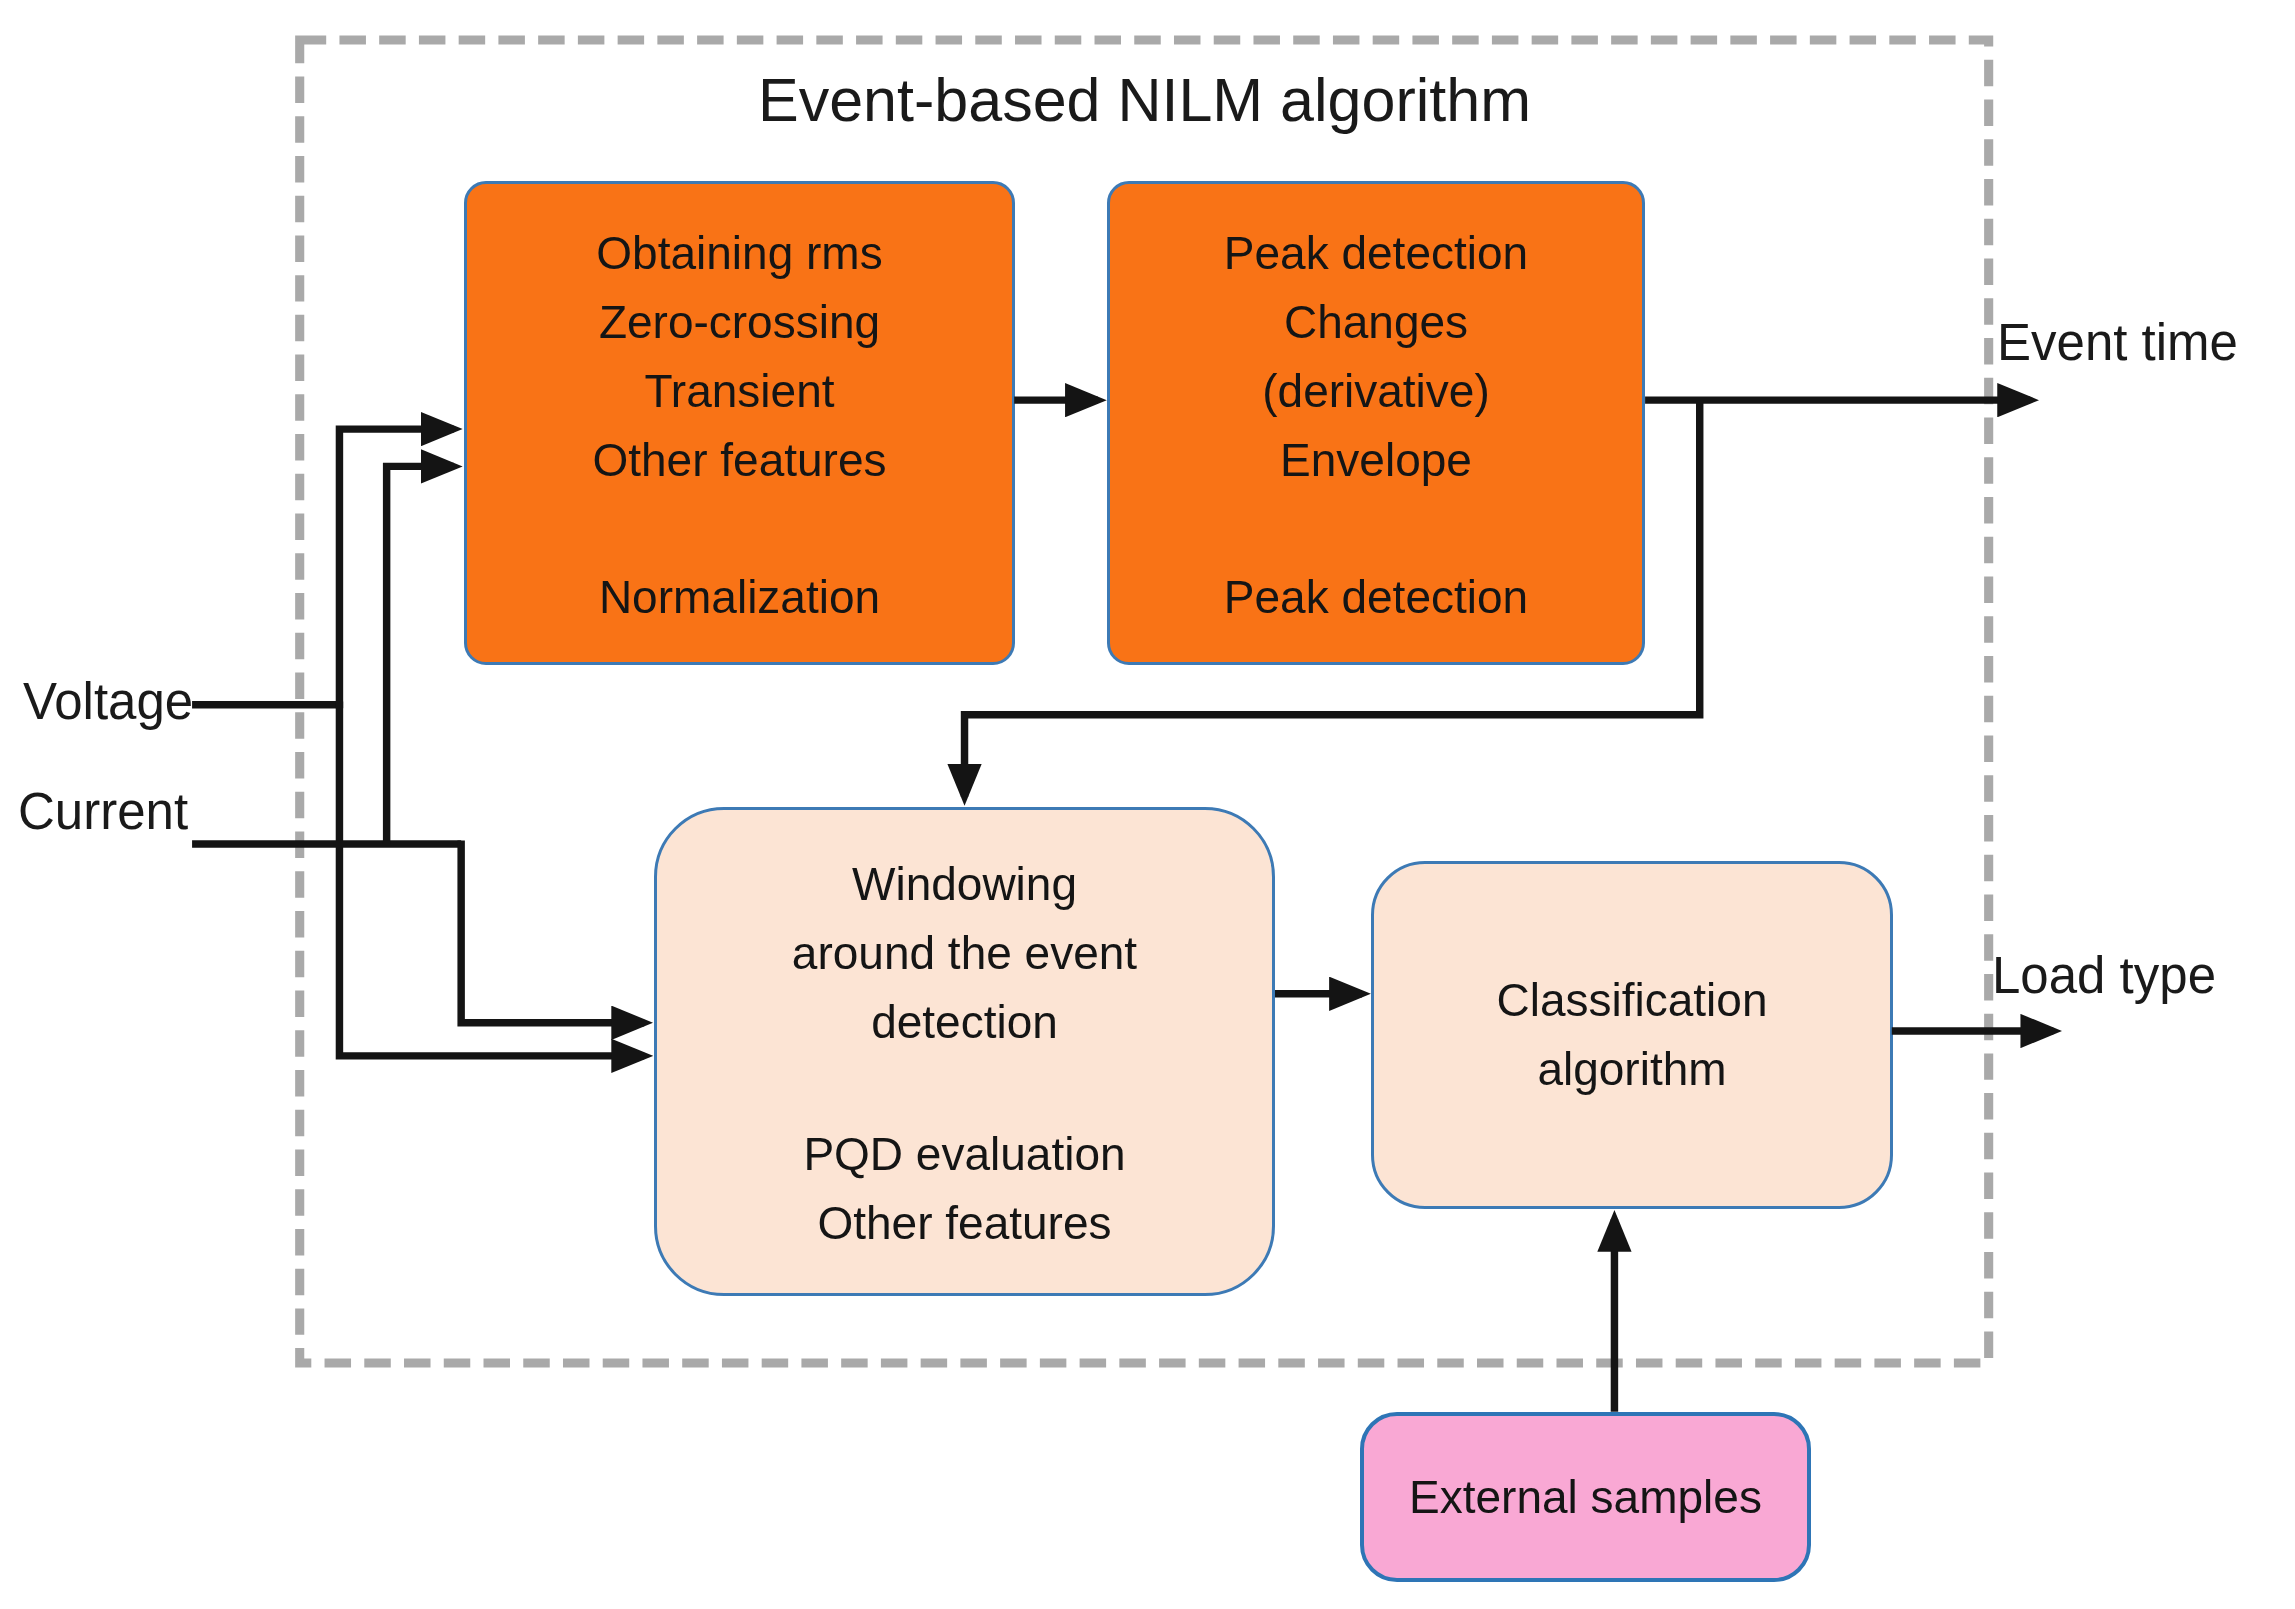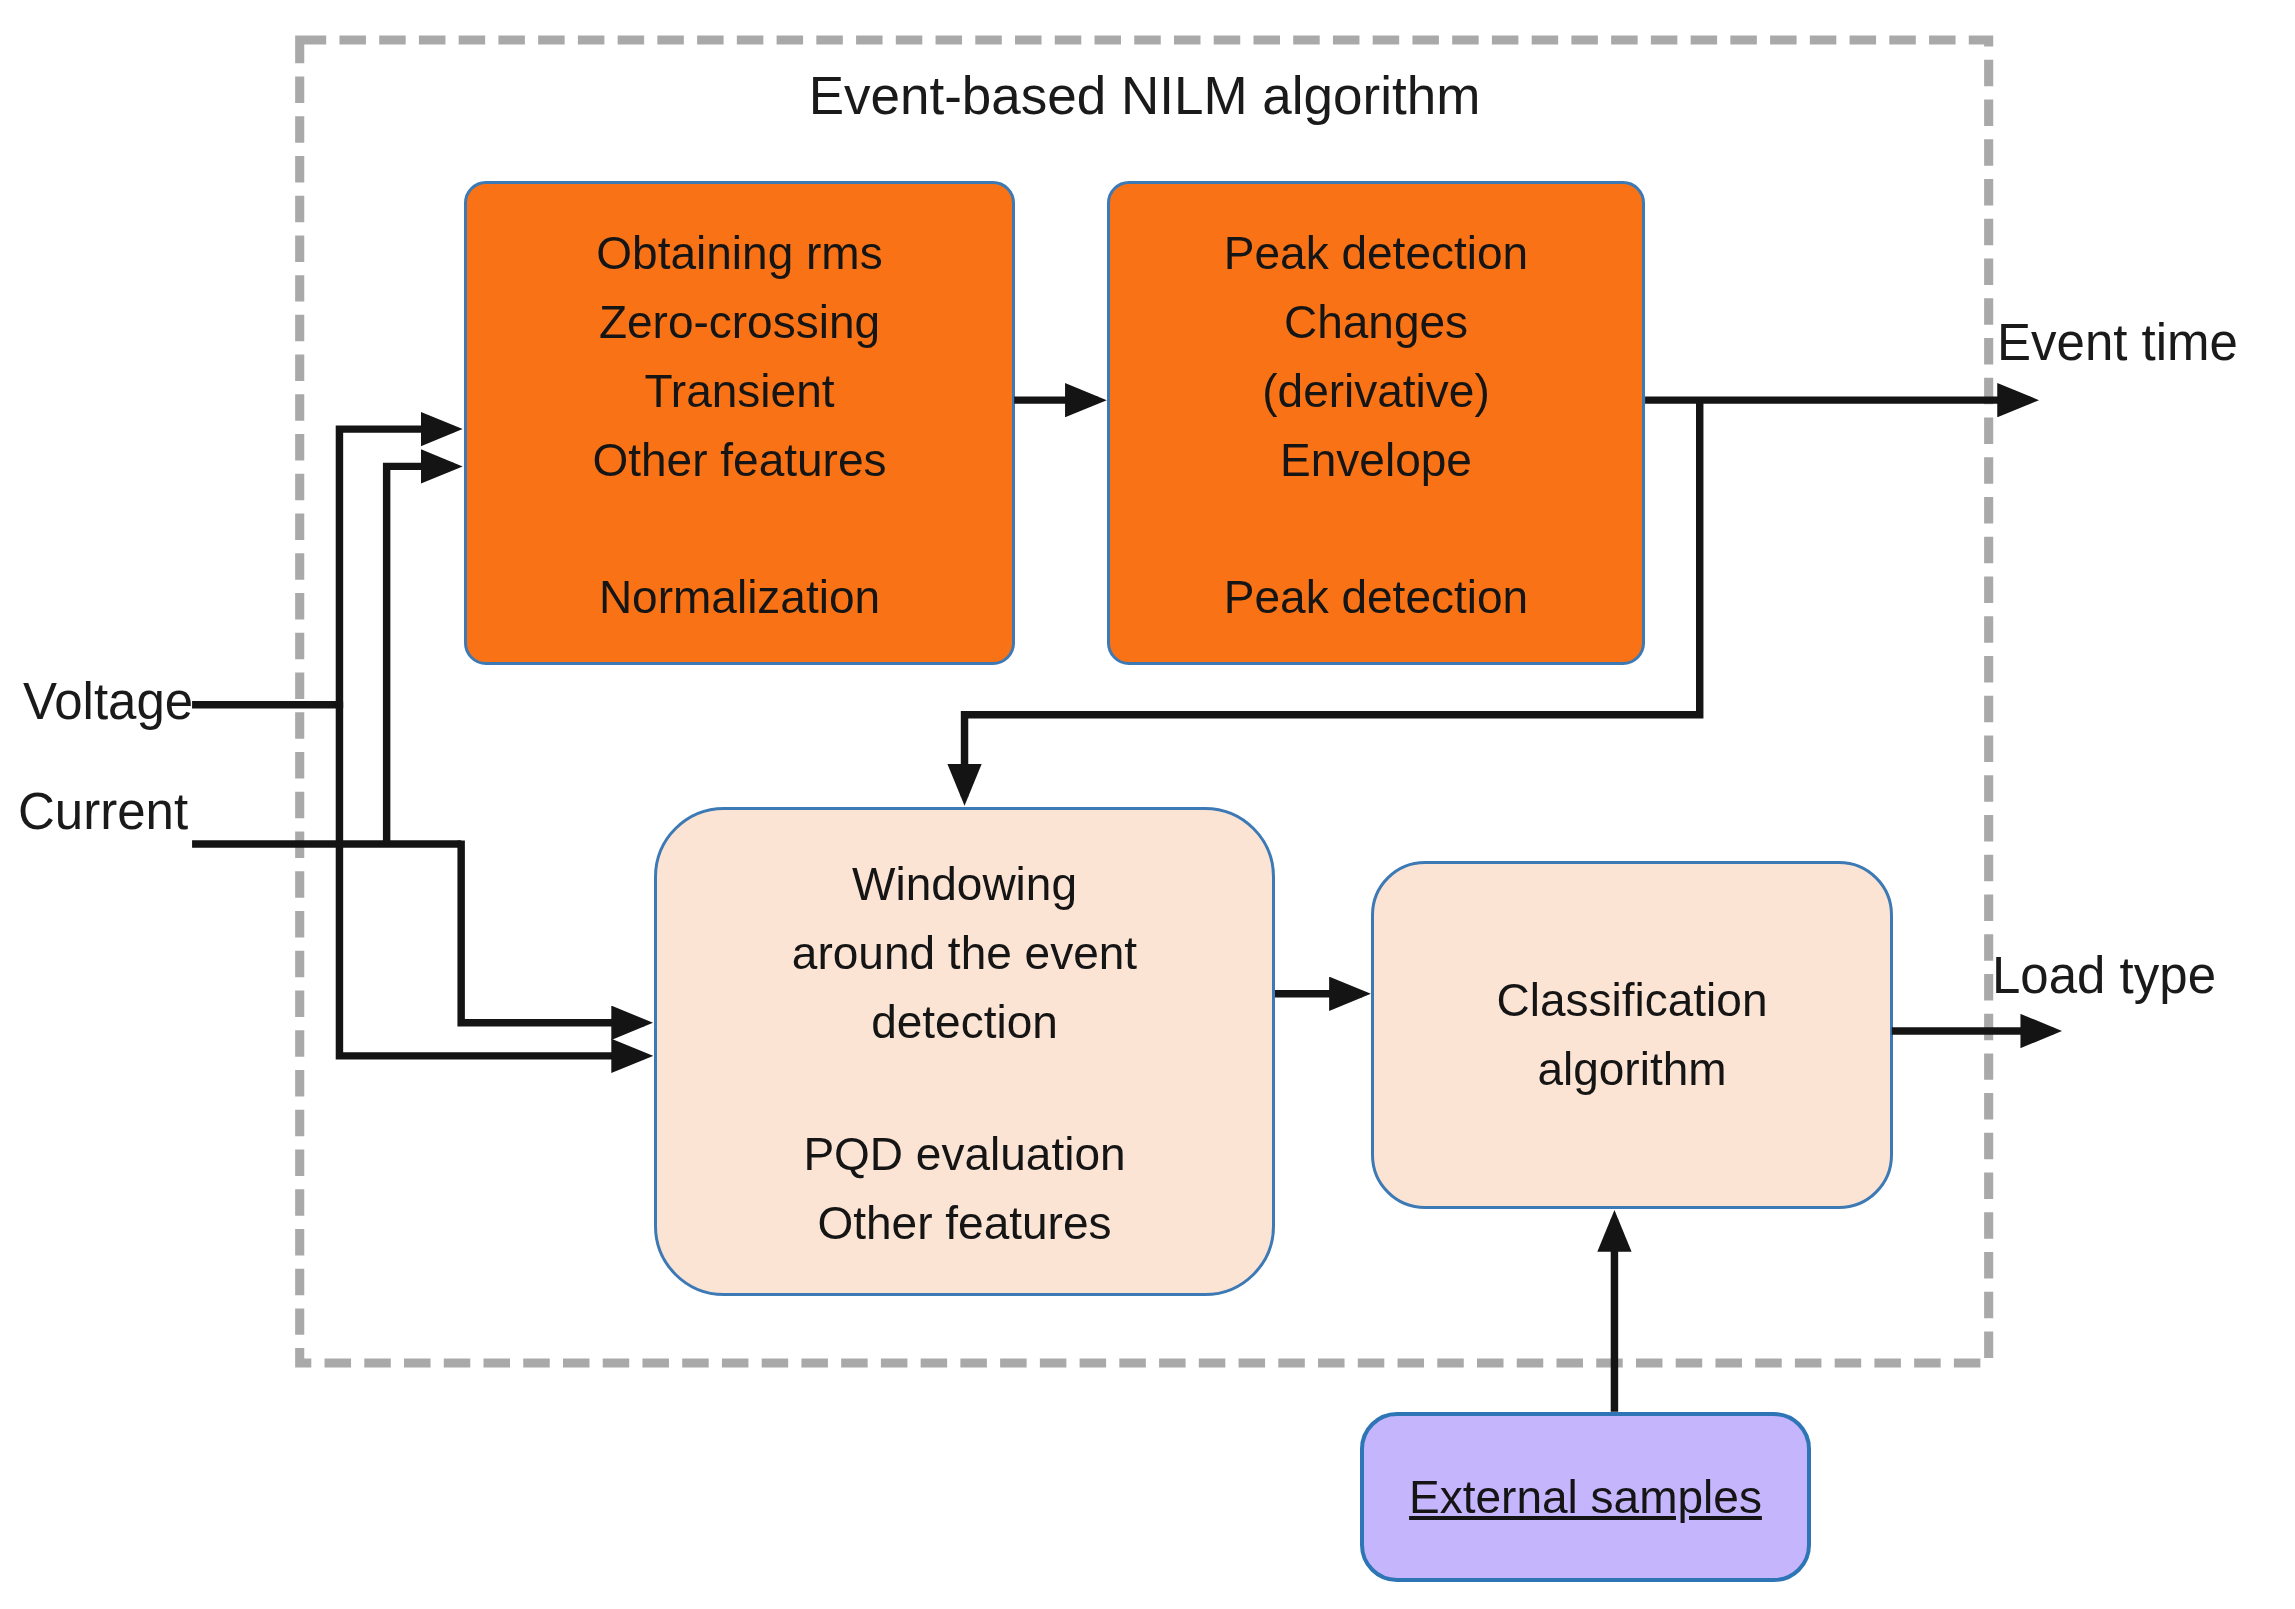--- a/index.html
+++ b/index.html
@@ -16,7 +16,7 @@
   #title{
     left:565px; top:65px; width:1159px;
     text-align:center;
-    font-size:53px;
+    font-size:61px;
     color:#1a1a1a;
     z-index:2;
   }

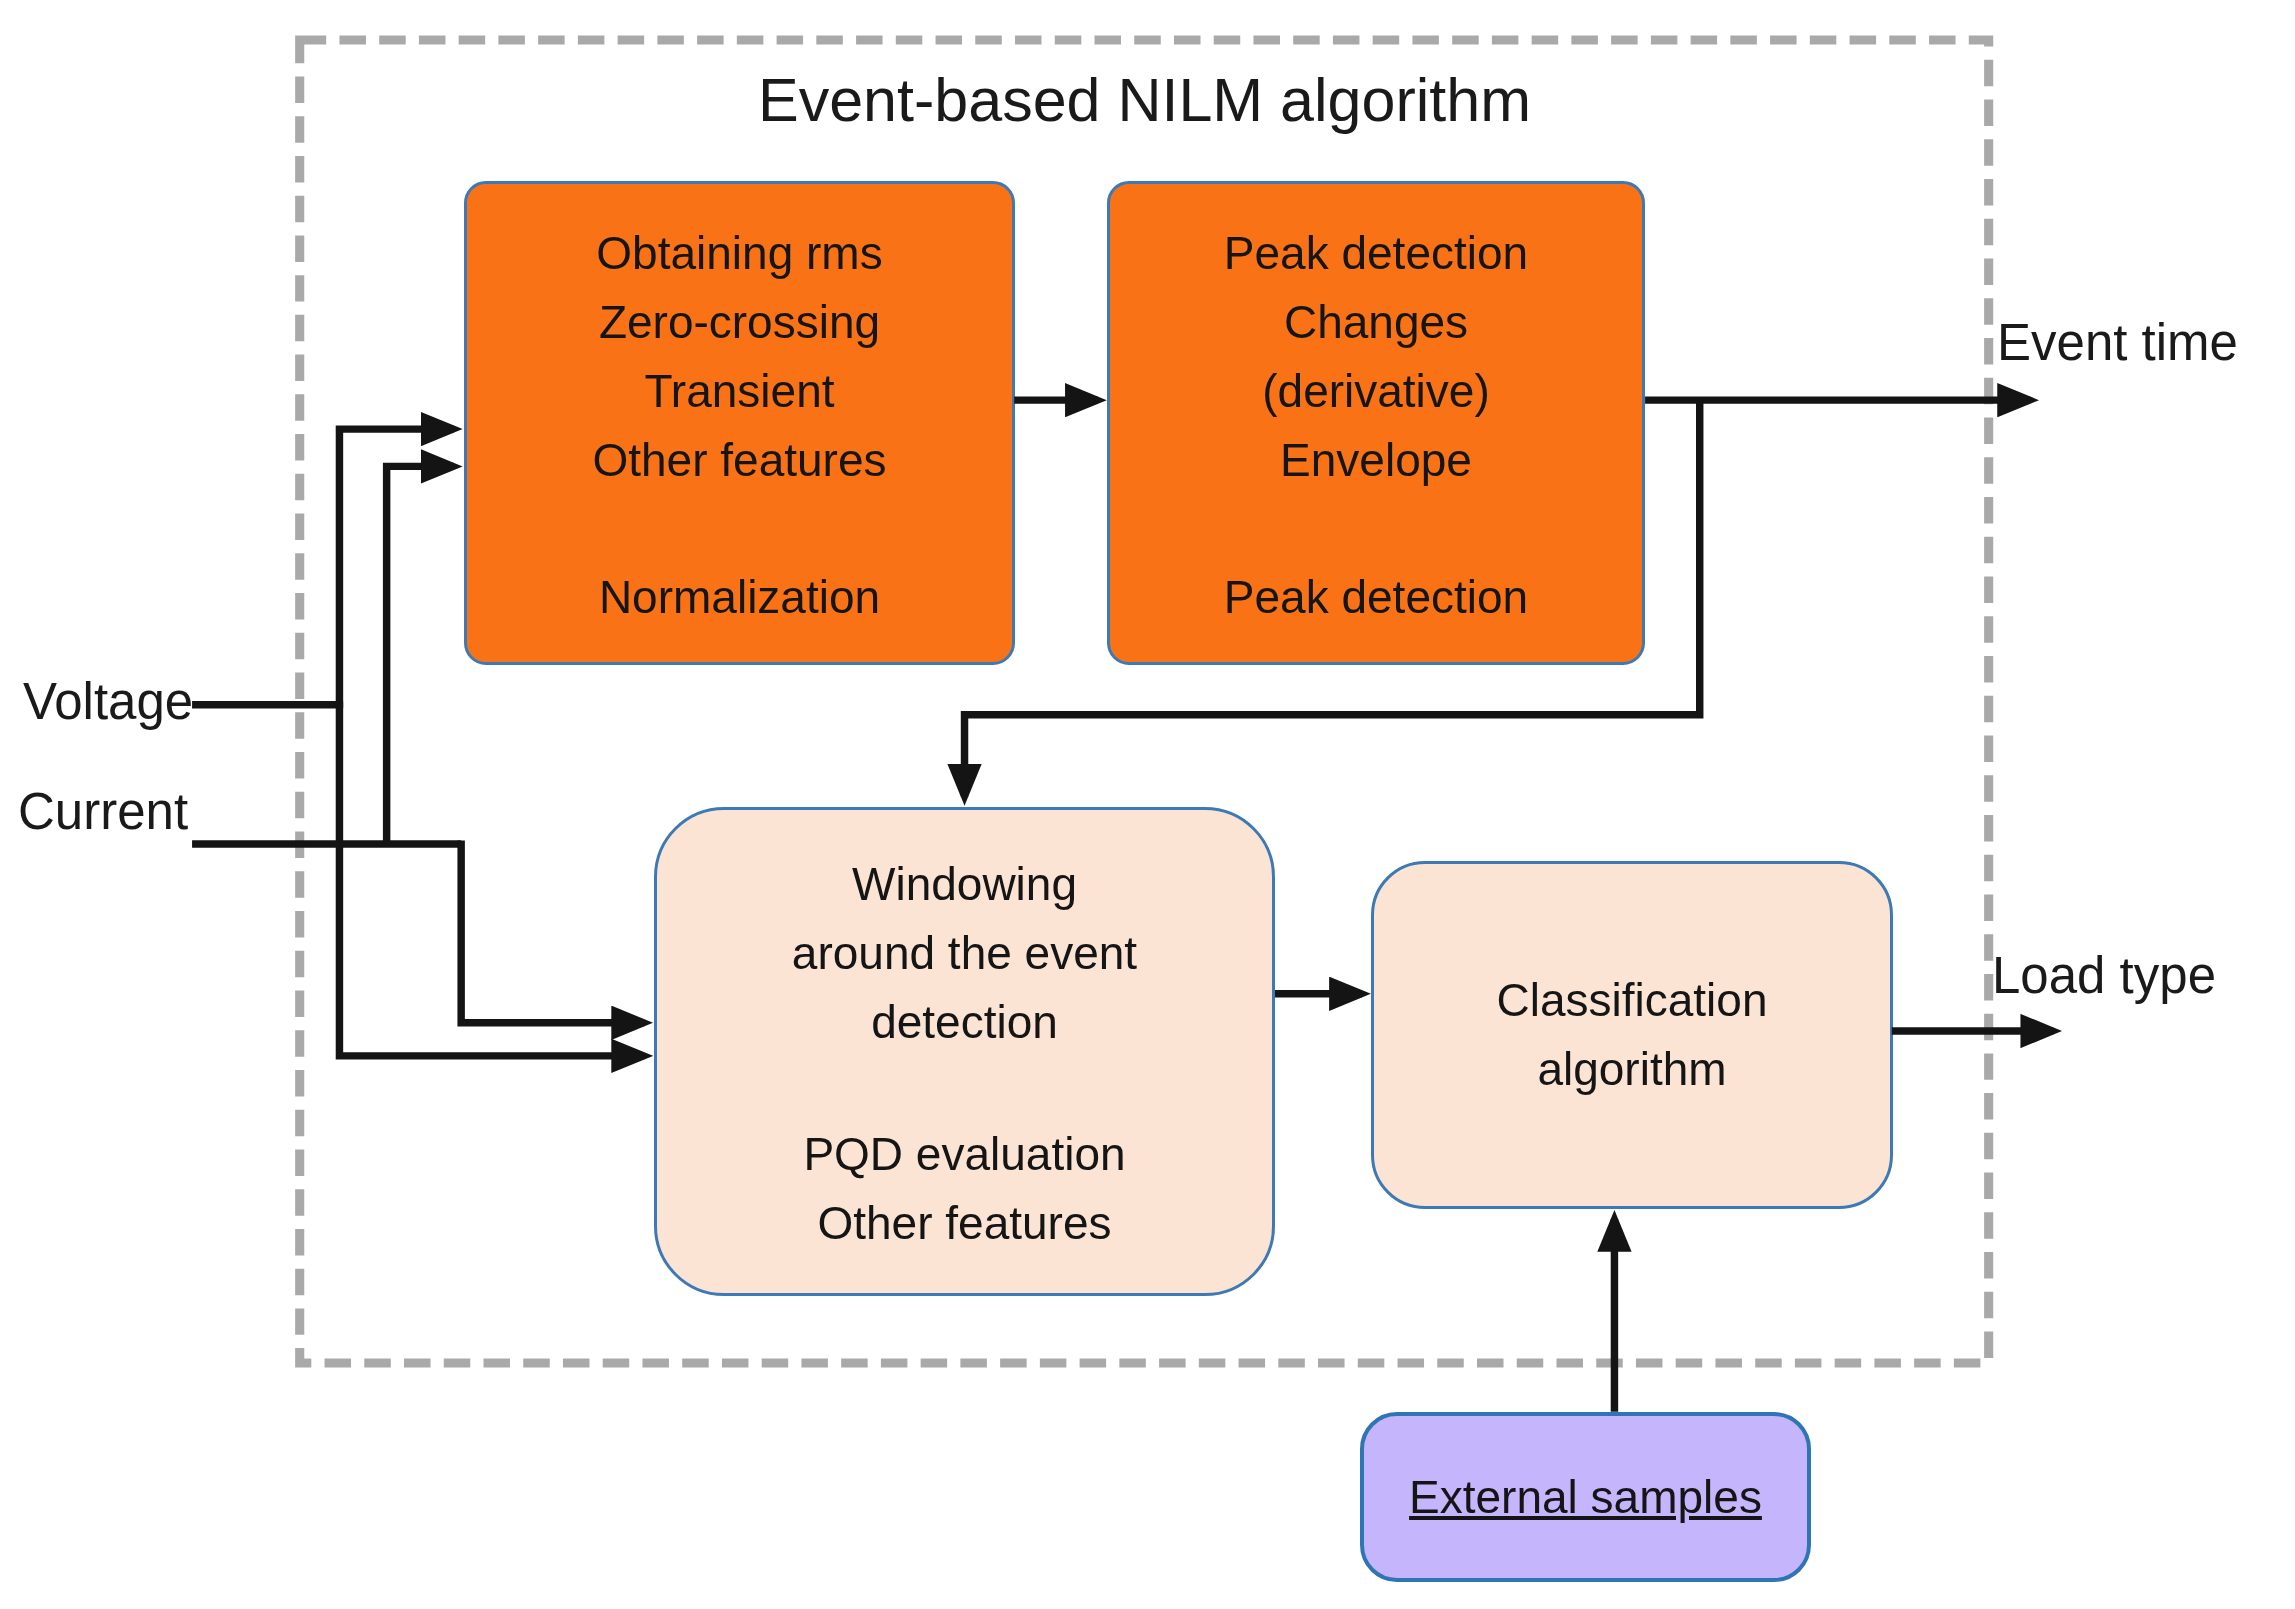--- a/index.html
+++ b/index.html
@@ -48,10 +48,9 @@
     border:3.3px solid #3d7ab5;
   }
   .blue{
-    background:#c4b5fd;
+    background:#f9a8d4;
     border:4.1px solid #2e75b6;
     border-radius:37px;
-    text-decoration:underline;
   }
   #box-feature{left:464px; top:181px; width:551px; height:484px; padding:35px 8.3px 30px 8.3px;}
   #box-event{left:1107px; top:181px; width:538px; height:484px; padding:35px 8.3px 30px 8.3px;}

